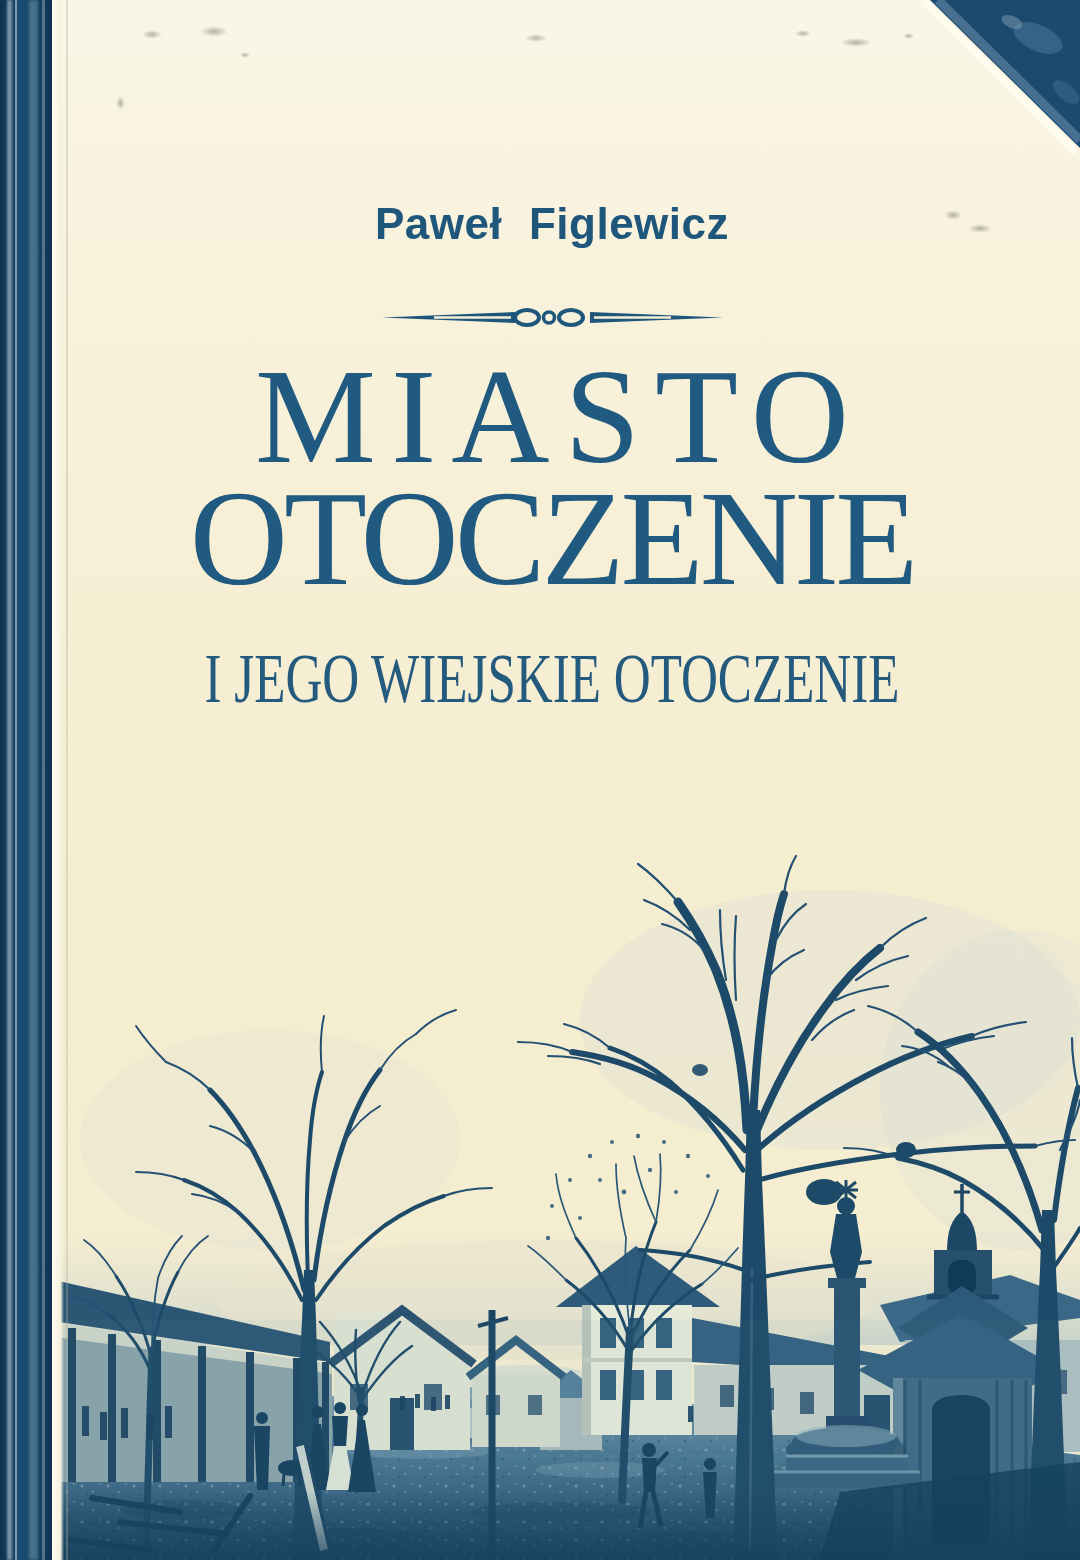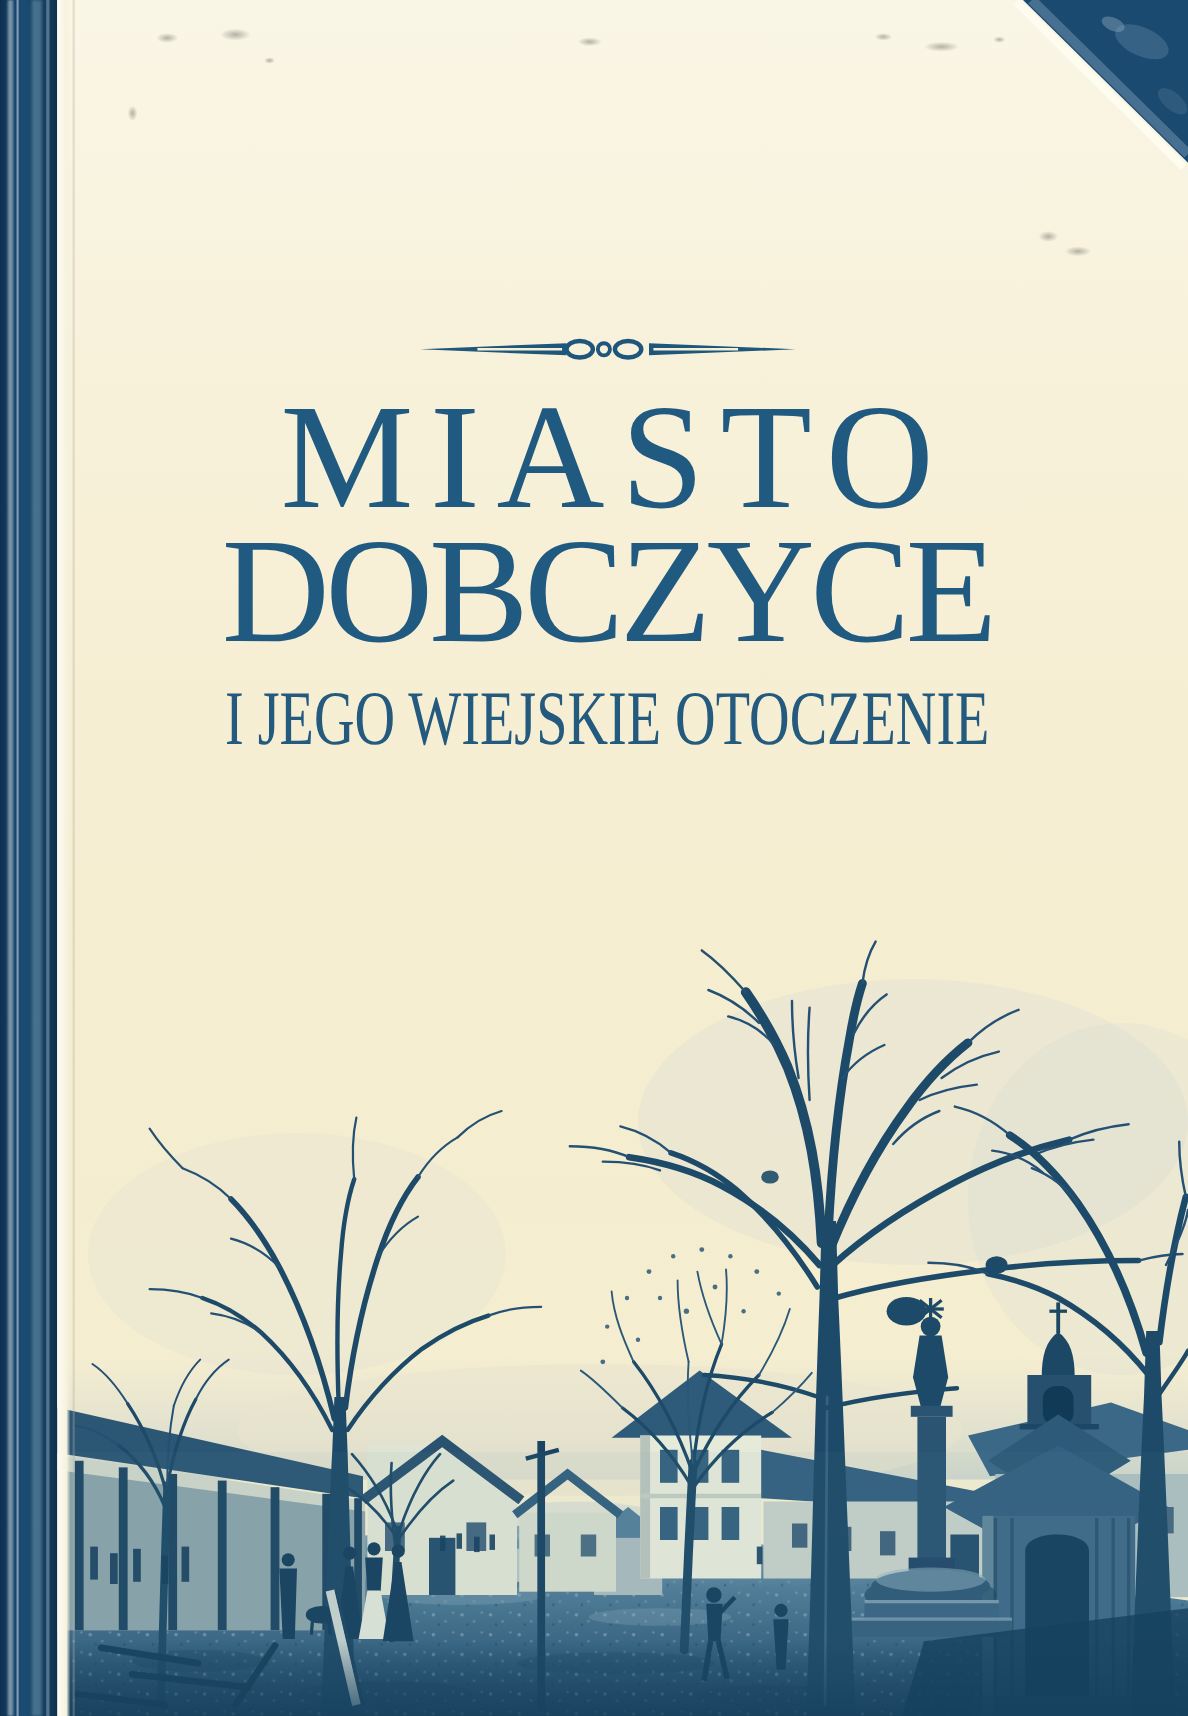--- a/index.html
+++ b/index.html
@@ -426,6 +426,7 @@
   <i class="sm" style="left:968px;top:224px;width:24px;height:9px;"></i>
   <i class="sm" style="left:116px;top:96px;width:9px;height:14px;"></i>
 
+  <div class="textline author">Paweł Figlewicz</div>
 
   <div class="textline divider-wrap">
     <svg width="345" height="23" viewBox="0 0 345 23">

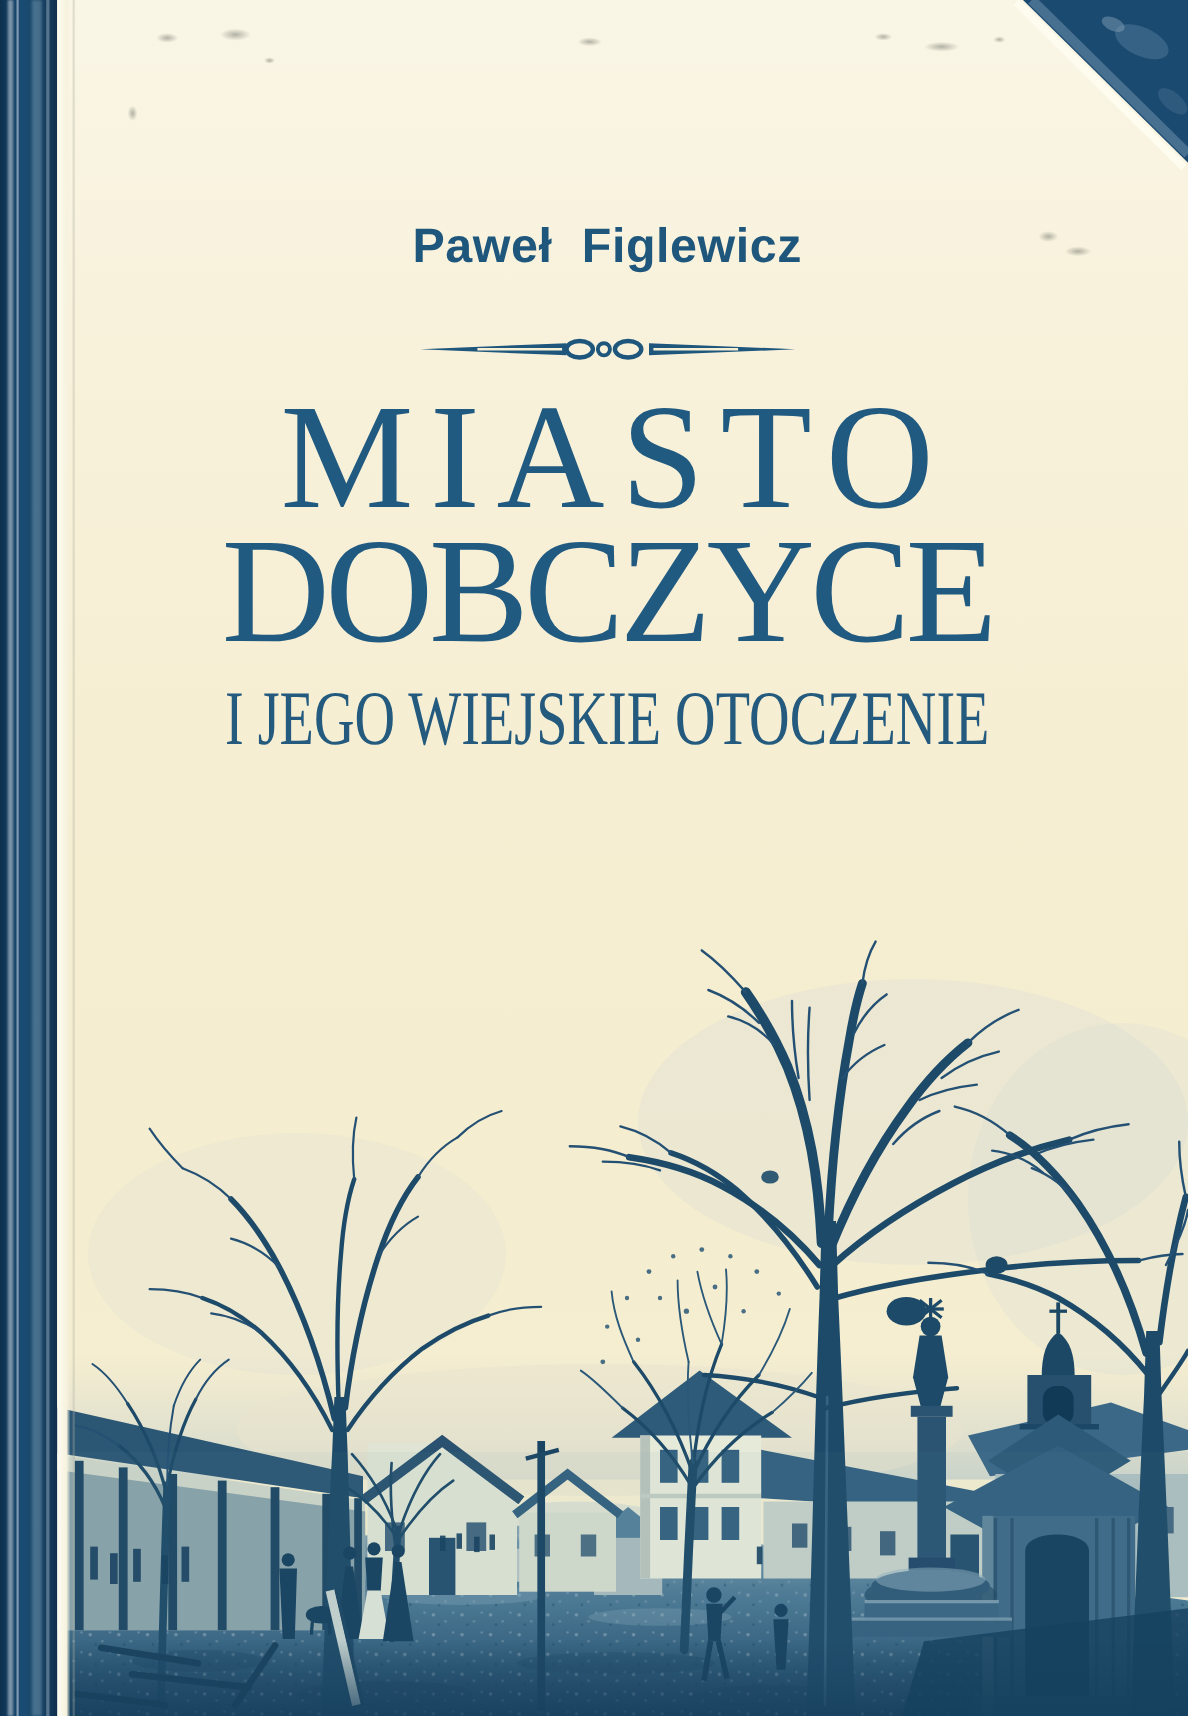--- a/index.html
+++ b/index.html
@@ -441,7 +441,7 @@
   </div>
 
   <div class="textline title l1">MIASTO</div>
-  <div class="textline title l2">DOBCZYCE</div>
+  <div class="textline title l2">OTOCZENIE</div>
 
   <div class="textline subtitle l1">
     <span>I JEGO WIEJSKIE OTOCZENIE</span>

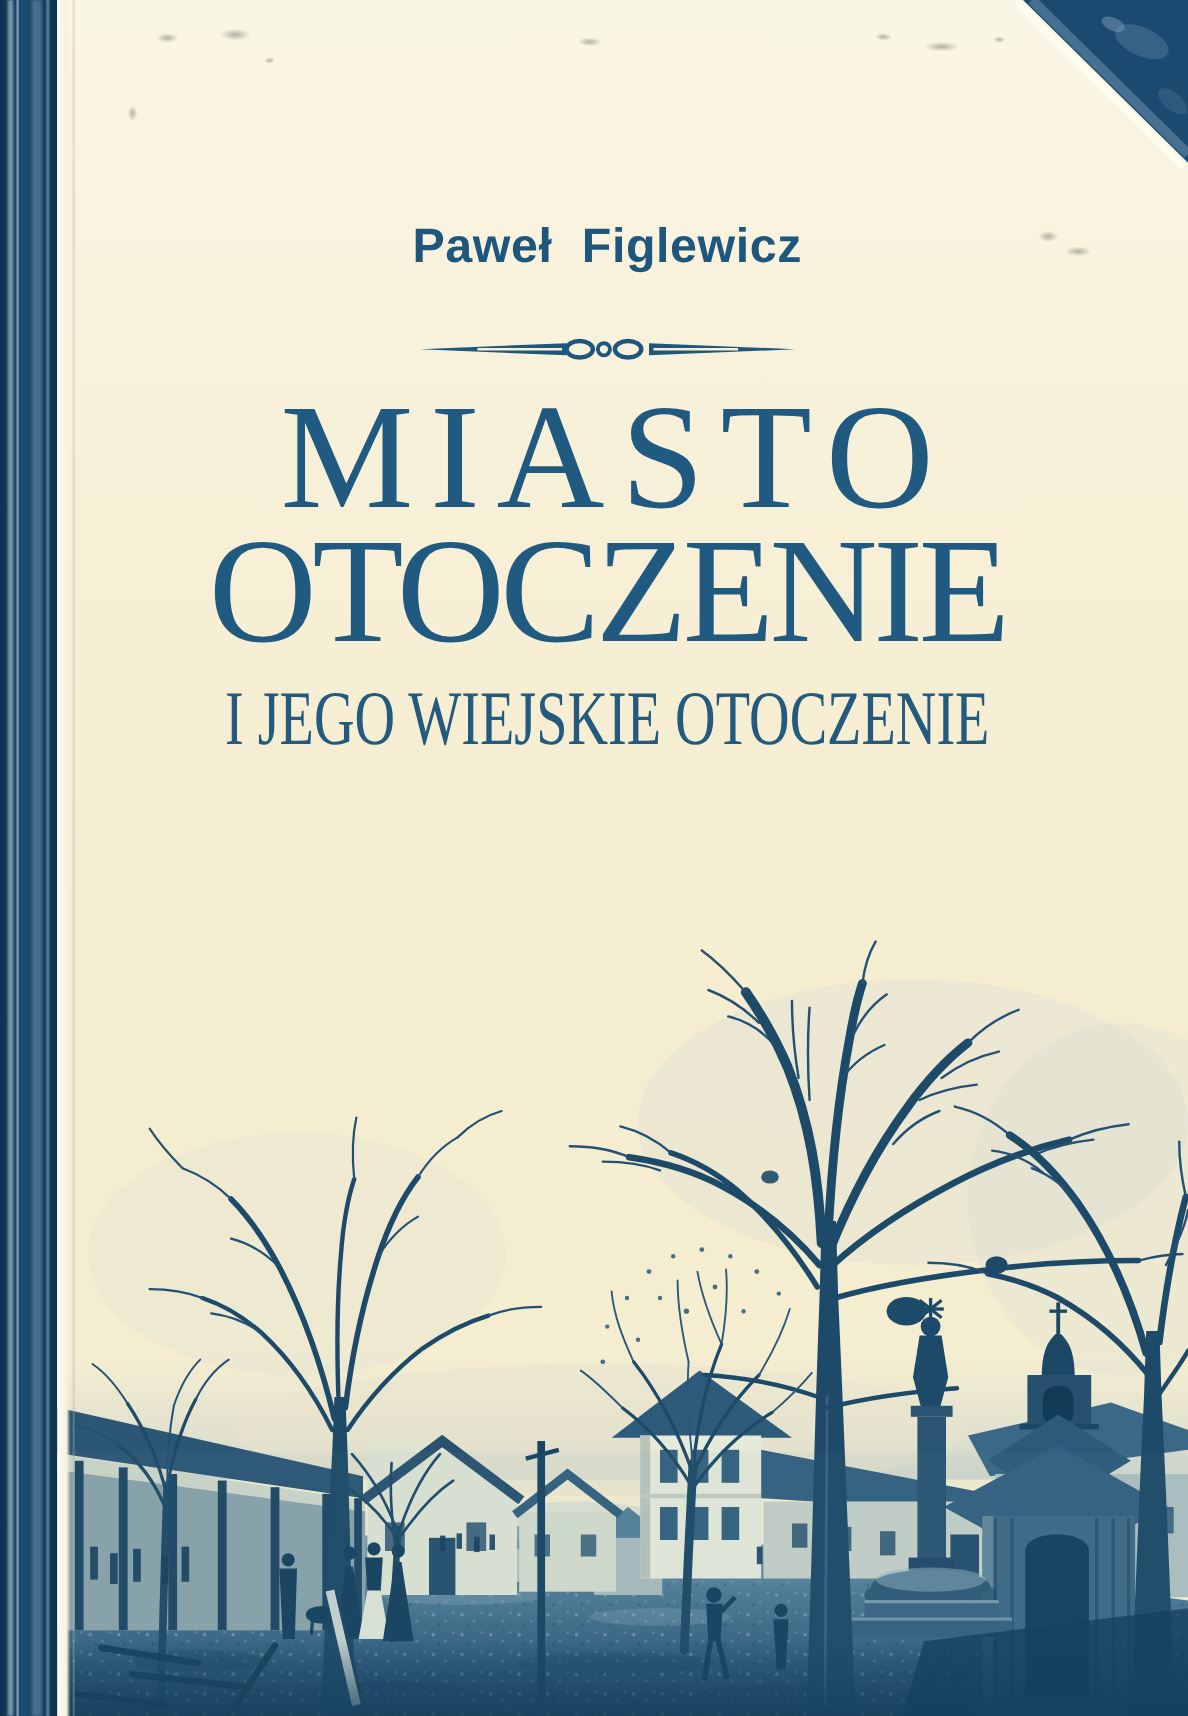--- a/index.html
+++ b/index.html
@@ -43,7 +43,7 @@
   .title.l1{top:348px;font-size:136px;letter-spacing:15px;margin-right:-15px;}
   .title.l2{top:470px;font-size:136px;letter-spacing:-4px;}
   .subtitle{line-height:1;font-size:70px;color:#235a7e;}
-  .subtitle.l1{top:619px;}
+  .subtitle.l1{top:644px;}
   .subtitle.l2{top:712px;}
   .subtitle span{display:inline-block;transform:scaleX(.73);transform-origin:50% 50%;white-space:nowrap;}
 </style>

